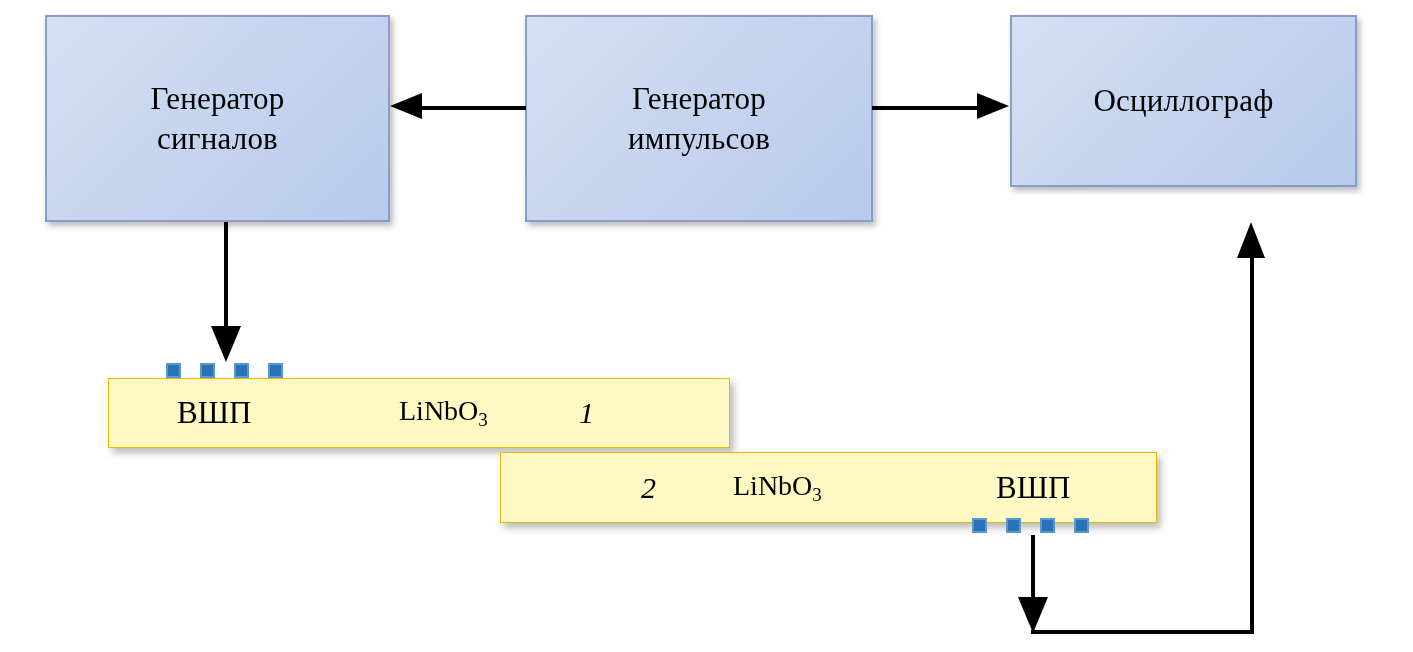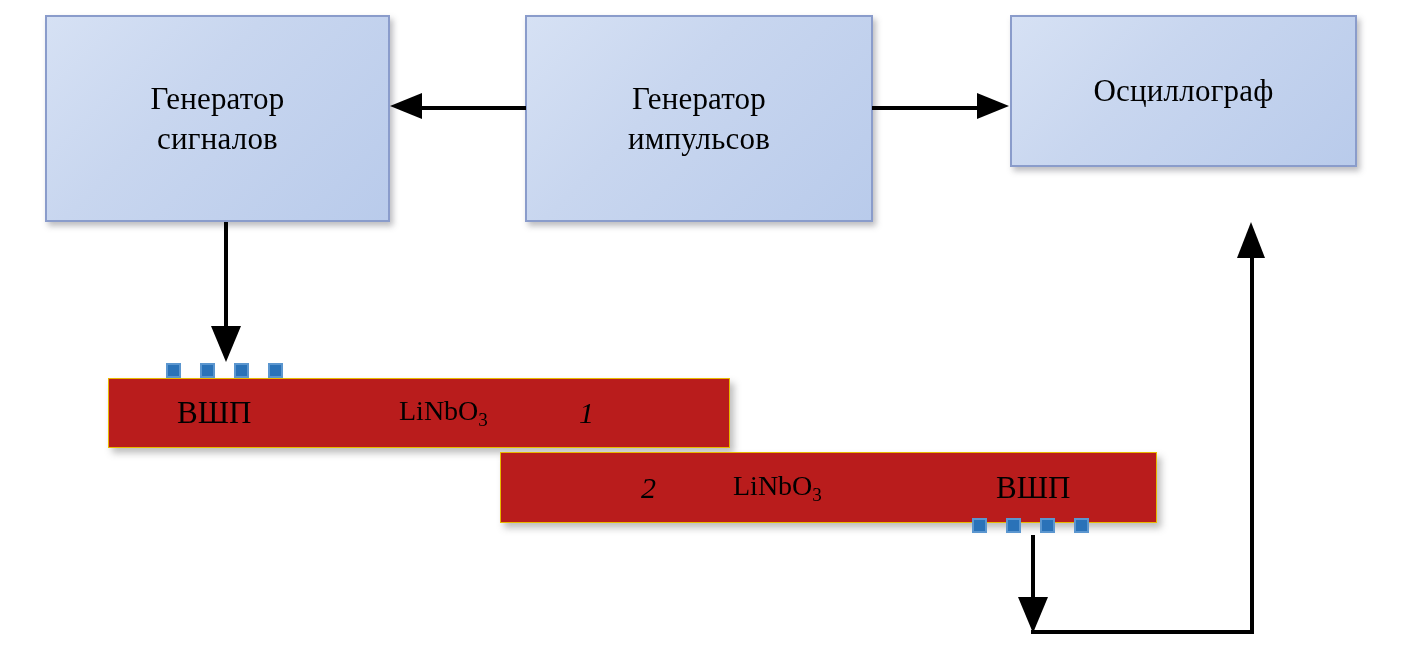--- a/index.html
+++ b/index.html
@@ -38,7 +38,7 @@
 
   #box-signal-generator { left: 45px;   top: 15px;  width: 345px; height: 207px; }
   #box-pulse-generator  { left: 525px;  top: 15px;  width: 348px; height: 207px; }
-  #box-oscilloscope     { left: 1010px; top: 15px;  width: 347px; height: 152px; }
+  #box-oscilloscope     { left: 1010px; top: 15px;  width: 347px; height: 172px; }
 
   
   .substrate {

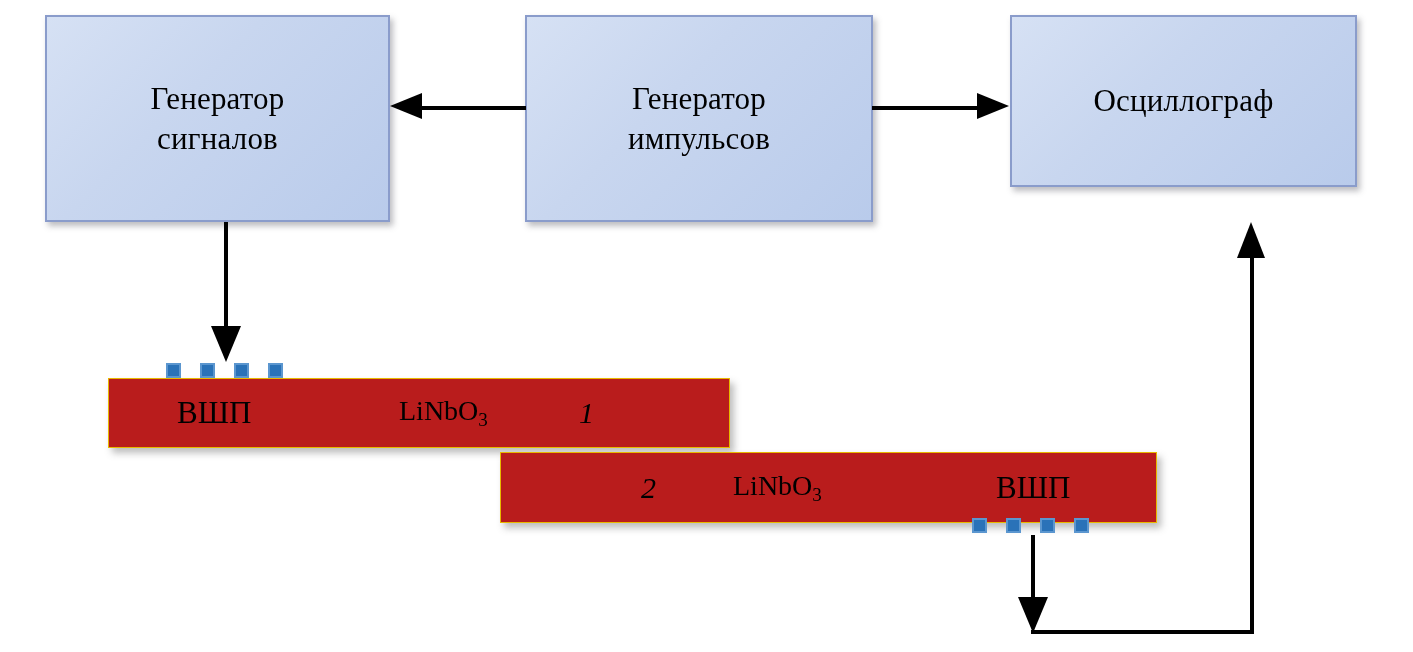--- a/index.html
+++ b/index.html
@@ -44,7 +44,7 @@
   .substrate {
     position: absolute;
     box-sizing: border-box;
-    background: #b91c1c;
+    background: #fef9c3;
     border: 1.5px solid #e8b800;
     box-shadow: 4px 5px 7px rgba(90, 90, 90, 0.40);
   }

